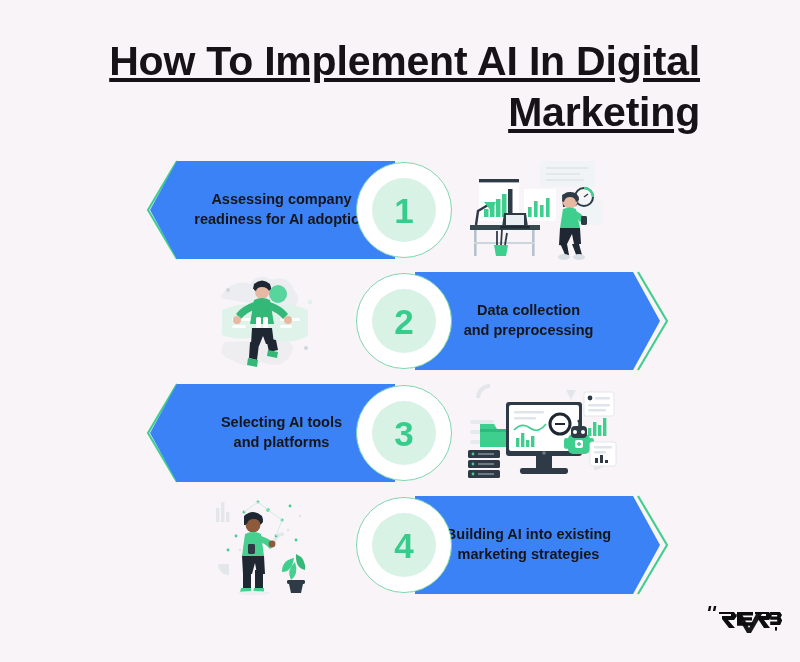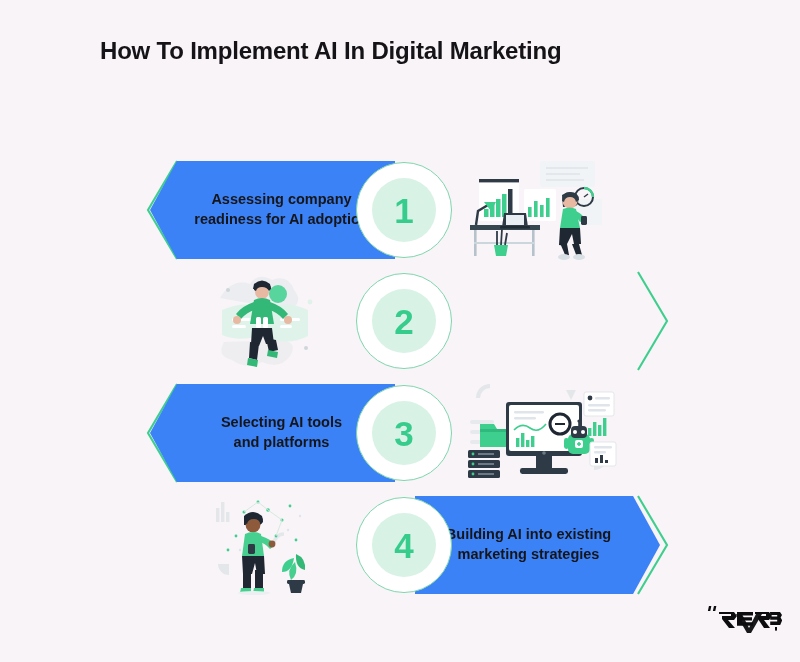--- a/index.html
+++ b/index.html
@@ -27,12 +27,13 @@
     top: 36px;
     left: 100px;
     width: 600px;
-    text-align: left;
-    font-size: 24px;
+    text-align: right;
+    font-size: 41px;
     line-height: 1.24;
     font-weight: bold;
     color: #151317;
     letter-spacing: -0.2px;
+    text-decoration: underline;
   }
 
   

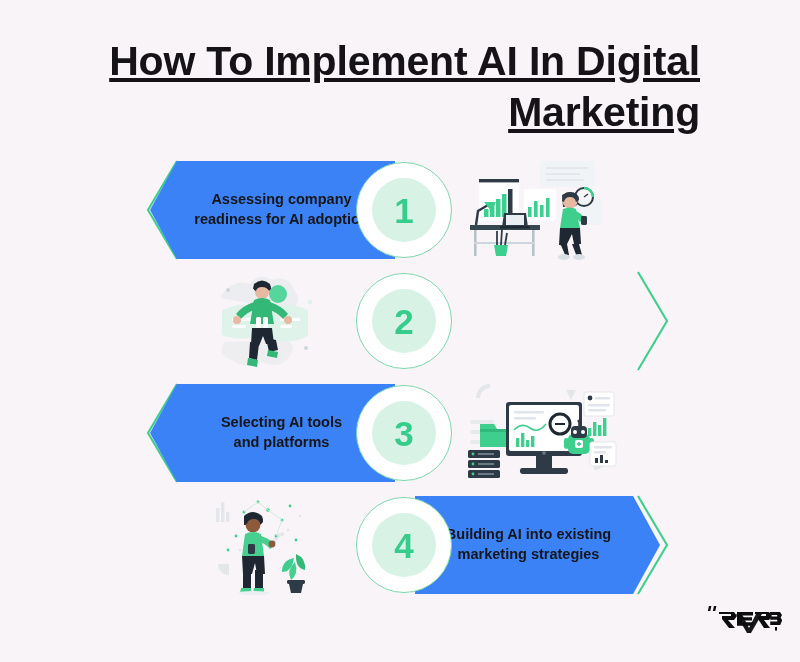--- a/index.html
+++ b/index.html
@@ -239,6 +239,10 @@
       <polyline points="43,6 72,55 43,104" fill="none" stroke="#3ecf8e" stroke-width="2.1" stroke-linejoin="miter"></polyline>
     </svg>
 
+    <div class="panel panel-right">
+      <div class="panel-text">Data collection
+and preprocessing</div>
+    </div>
 
     <div class="badge">
       <div class="badge-ring"></div>

